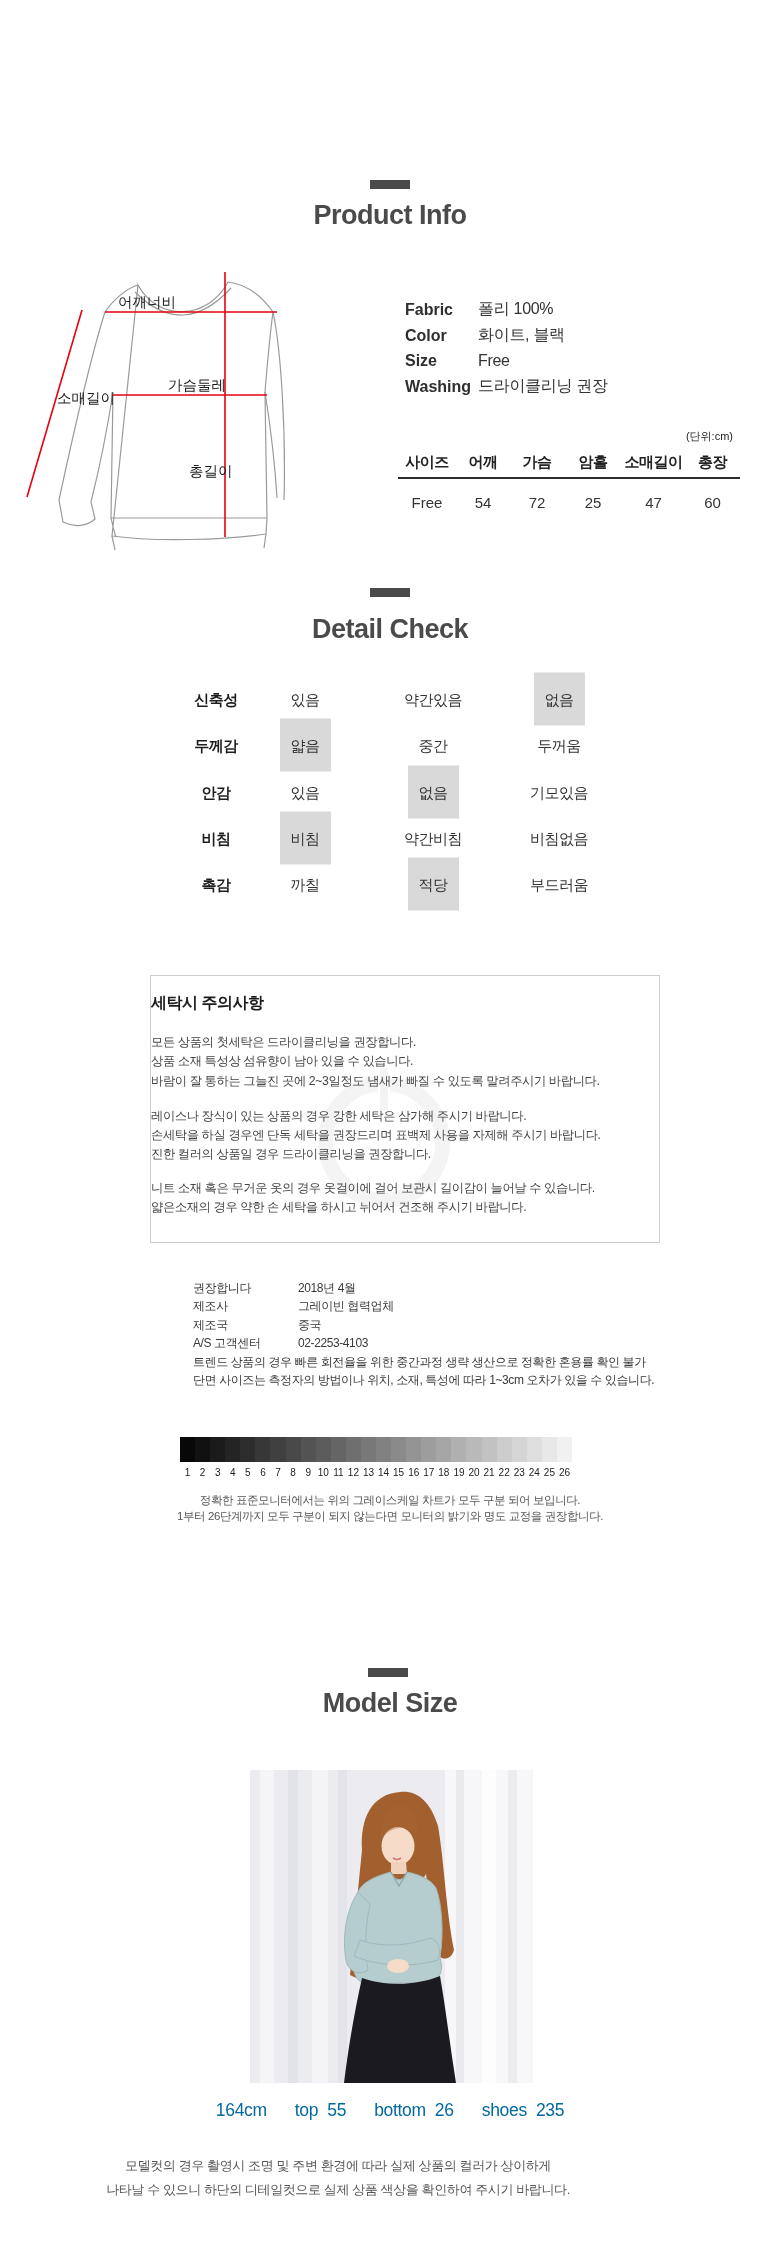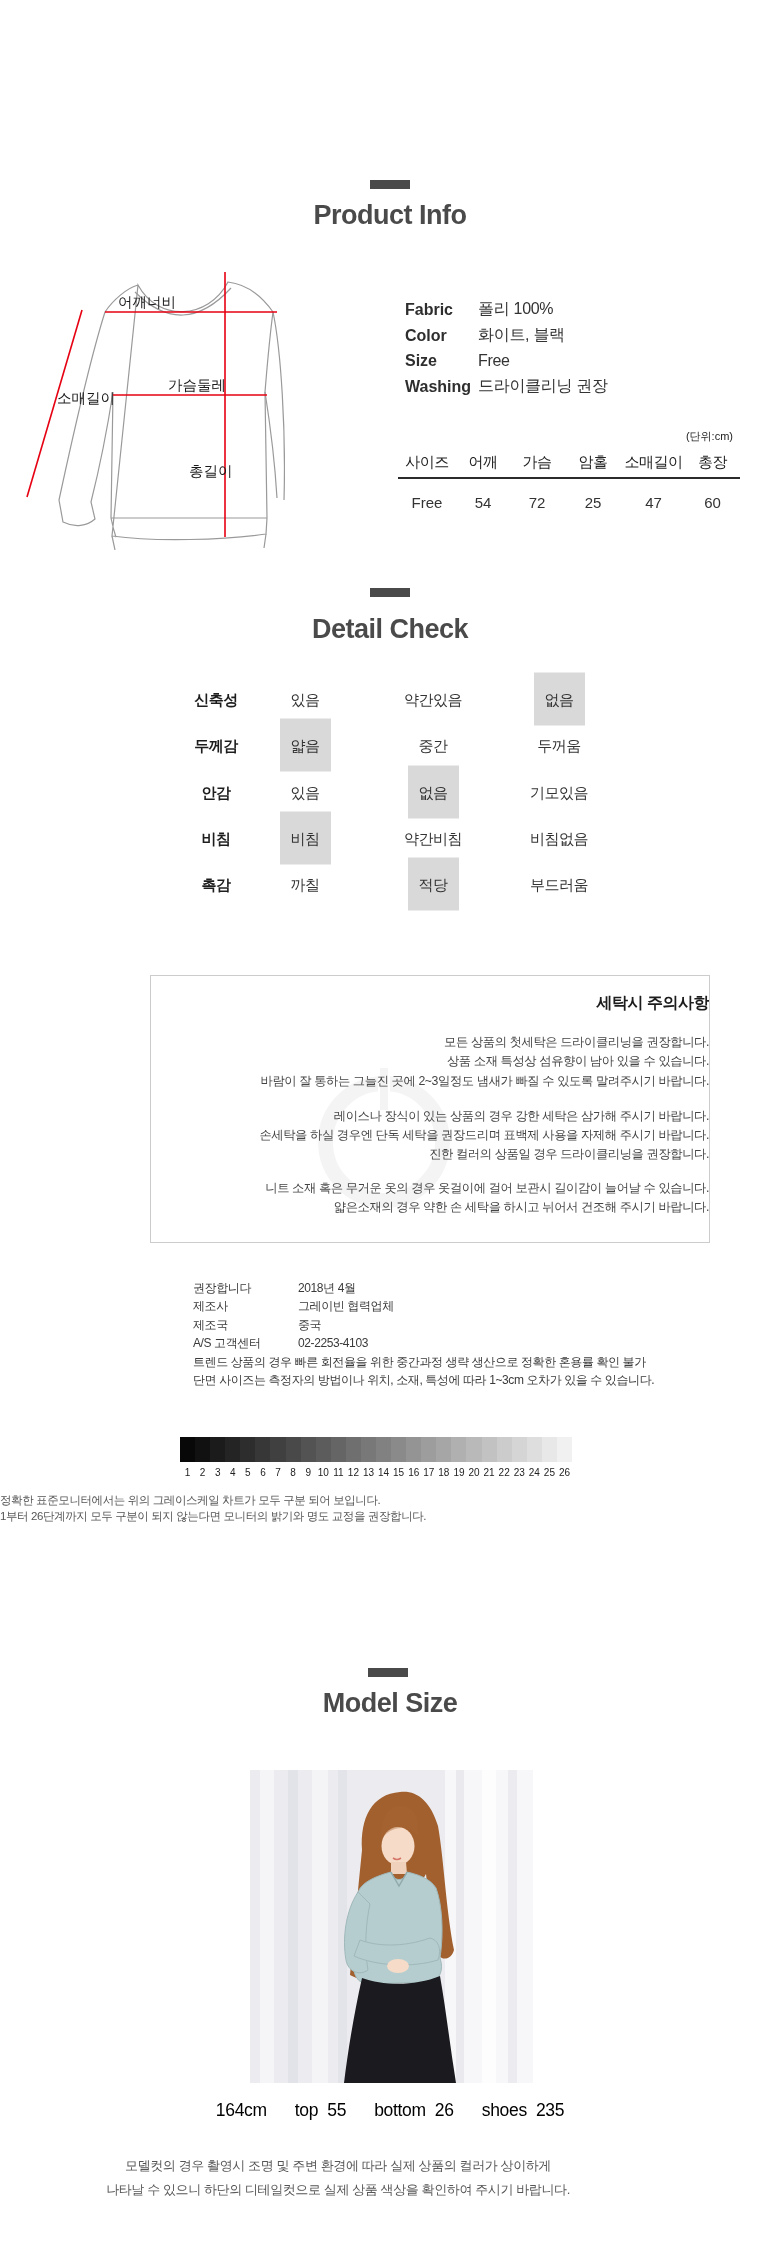--- a/index.html
+++ b/index.html
@@ -19,7 +19,7 @@
   
   .unit-label{position:absolute;left:398px;top:429px;width:335px;text-align:right;font-size:11px;color:#222}
   .size-table{position:absolute;left:398px;top:448px;width:342px;border-collapse:collapse;table-layout:fixed}
-  .size-table th{height:30px;font-size:15px;font-weight:400;color:#222;text-align:center;vertical-align:middle;border-bottom:2px solid #2b2b2b;letter-spacing:-.5px}
+  .size-table th{height:30px;font-size:15px;font-weight:700;color:#222;text-align:center;vertical-align:middle;border-bottom:2px solid #2b2b2b;letter-spacing:-.5px}
   .size-table td{height:48px;font-size:15px;color:#333;text-align:center;vertical-align:middle}
   
   .detail-table{position:absolute;left:0;top:677px;width:780px}

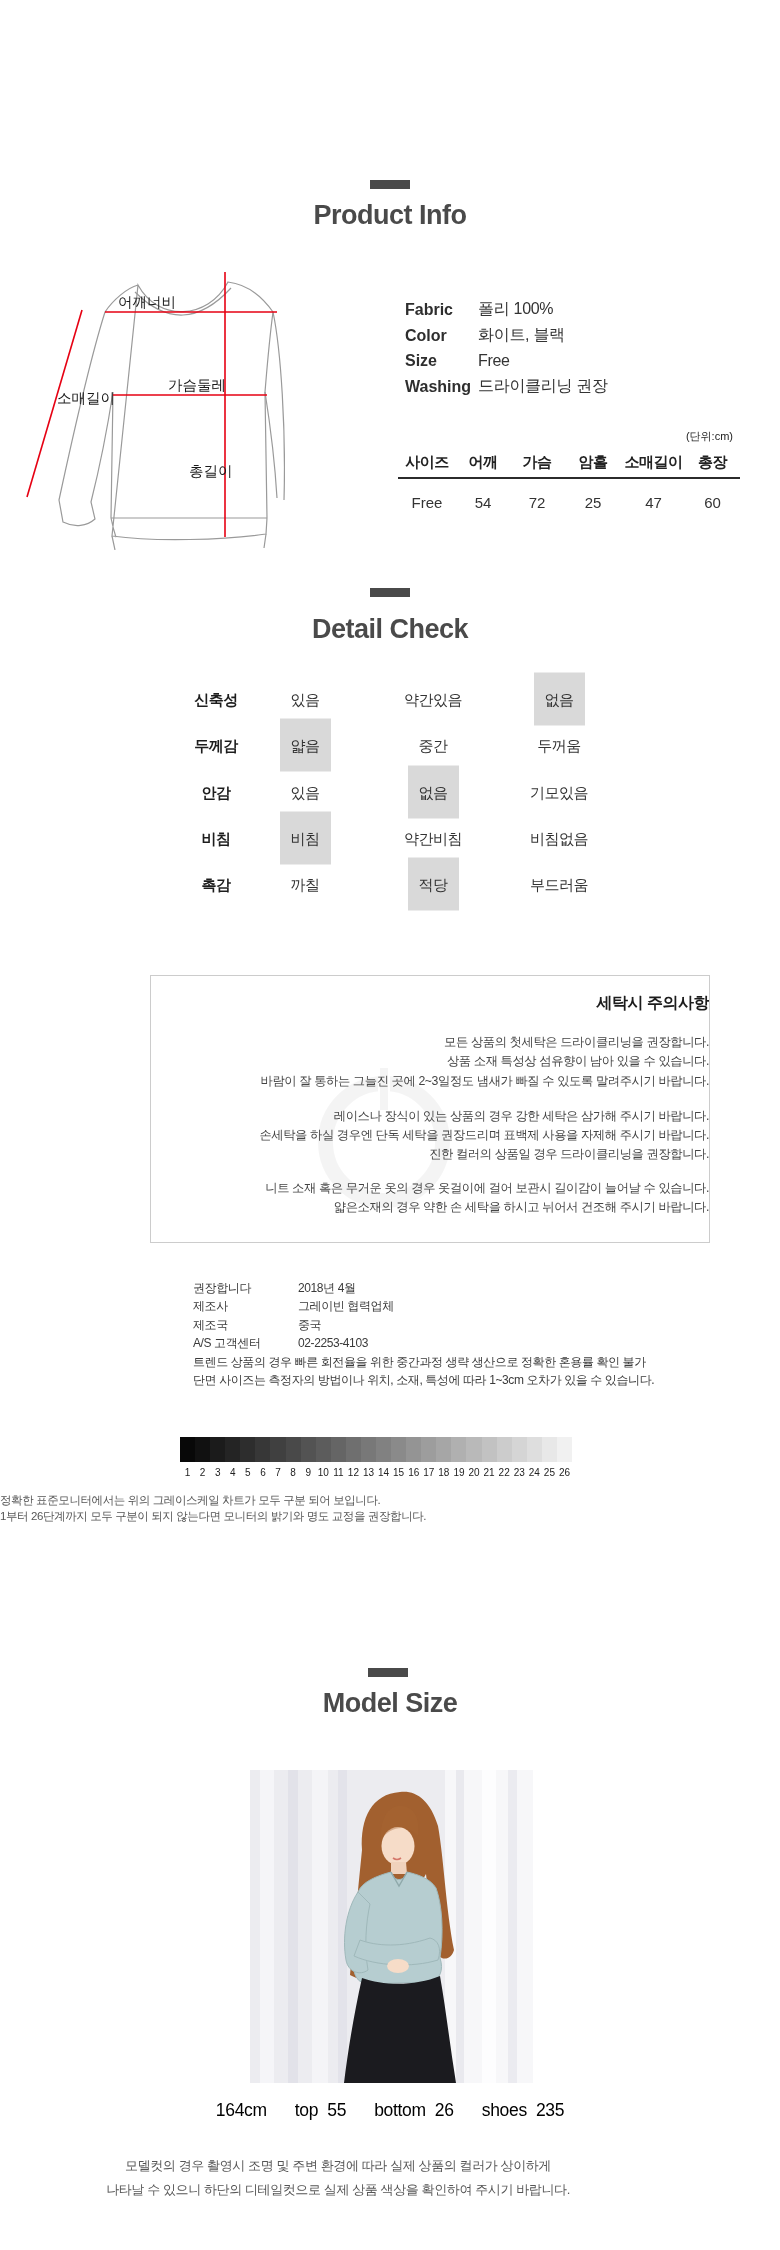--- a/index.html
+++ b/index.html
@@ -31,8 +31,8 @@
   .dc-o2{left:498px;width:122px}
   .hl{background:#d9d9d9;padding:18px 11px}
   
-  .wash-box{position:absolute;left:150px;top:975px;width:560px;height:268px;border:1px solid #ccc;
-            text-align:right;padding-top:14px;overflow:hidden}
+  .wash-box{position:absolute;left:150px;top:975px;width:510px;height:268px;border:1px solid #ccc;
+            text-align:left;padding-top:14px;overflow:hidden}
   .wash-title{position:relative;font-size:16px;font-weight:700;color:#1c1c1c;line-height:26px;letter-spacing:-.5px;z-index:2}
   .wash-p{position:relative;font-size:12.3px;color:#444;line-height:19.3px;letter-spacing:-.4px;z-index:2}
   .wash-p1{margin-top:17px}.wash-p2{margin-top:16px}.wash-p3{margin-top:14px}

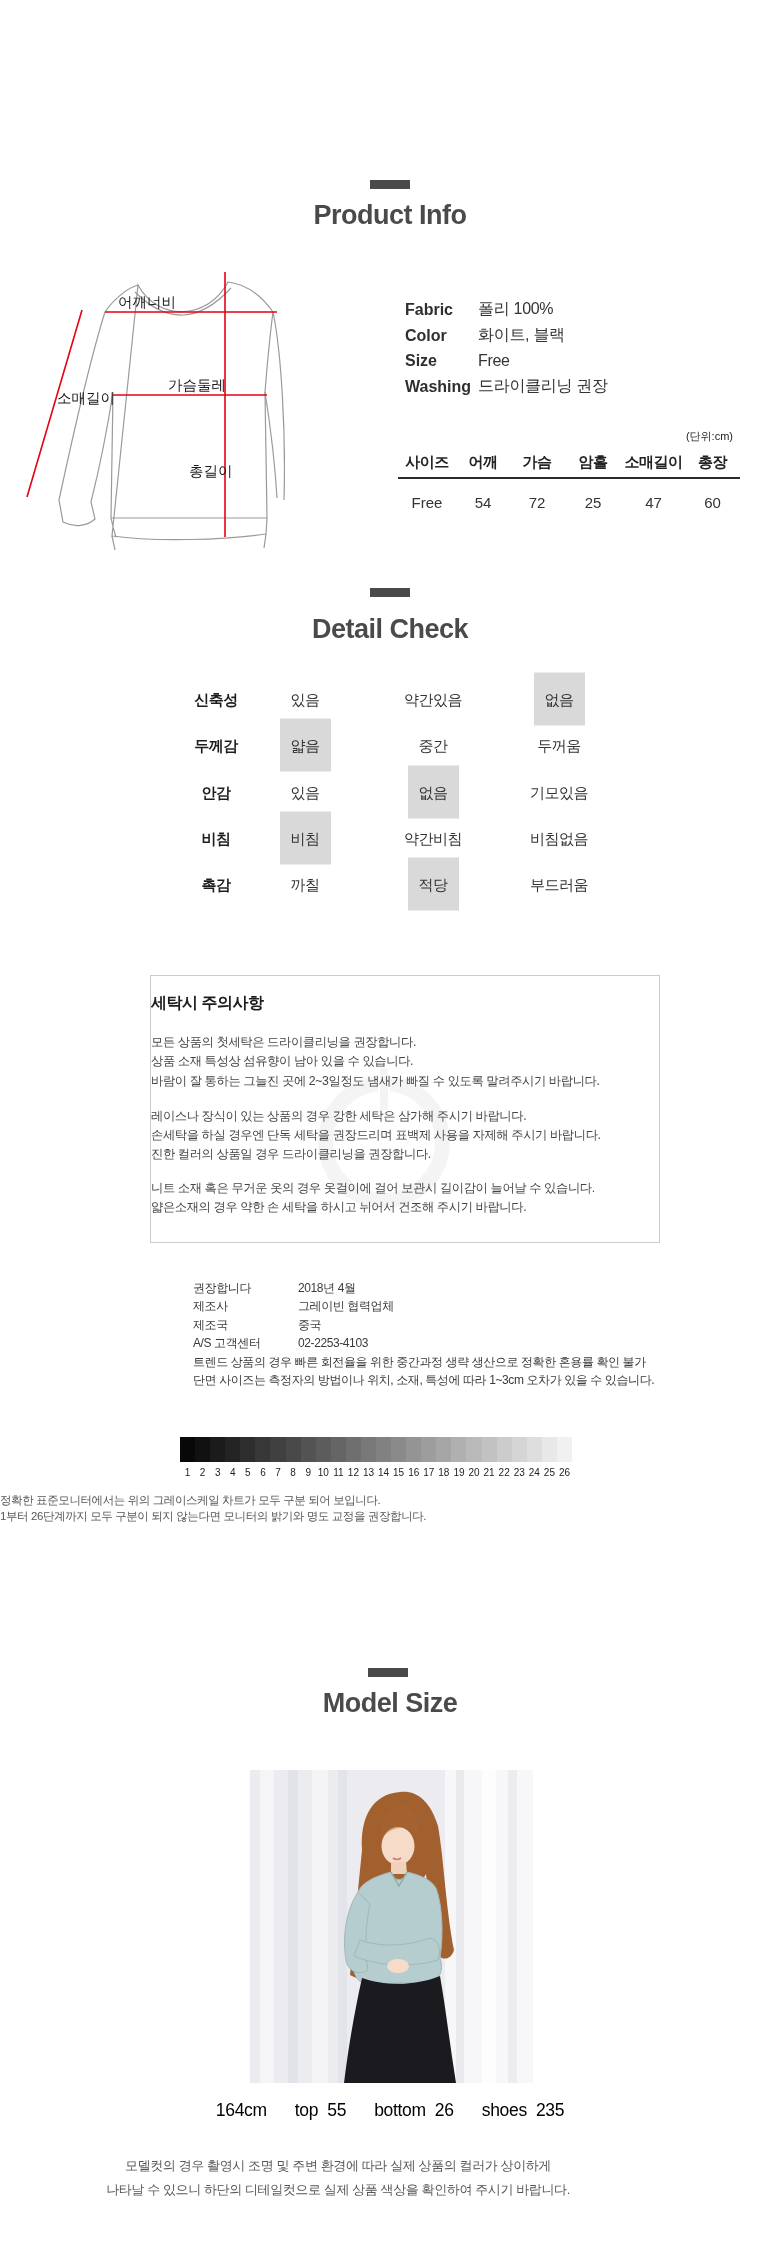--- a/index.html
+++ b/index.html
@@ -49,7 +49,7 @@
   .gs-cell{flex:1;height:25px}
   .gs-nums{position:absolute;left:180px;top:1467px;width:392px;display:flex}
   .gs-num{flex:1;text-align:center;font-size:10px;color:#222}
-  .gs-caption{position:absolute;left:0;top:1492px;width:780px;text-align:left;font-size:11.5px;
+  .gs-caption{position:absolute;left:0;top:1492px;width:780px;text-align:center;font-size:11.5px;
               color:#555;line-height:16px;letter-spacing:-.4px}
   
   #model-photo{position:absolute;left:250px;top:1770px}

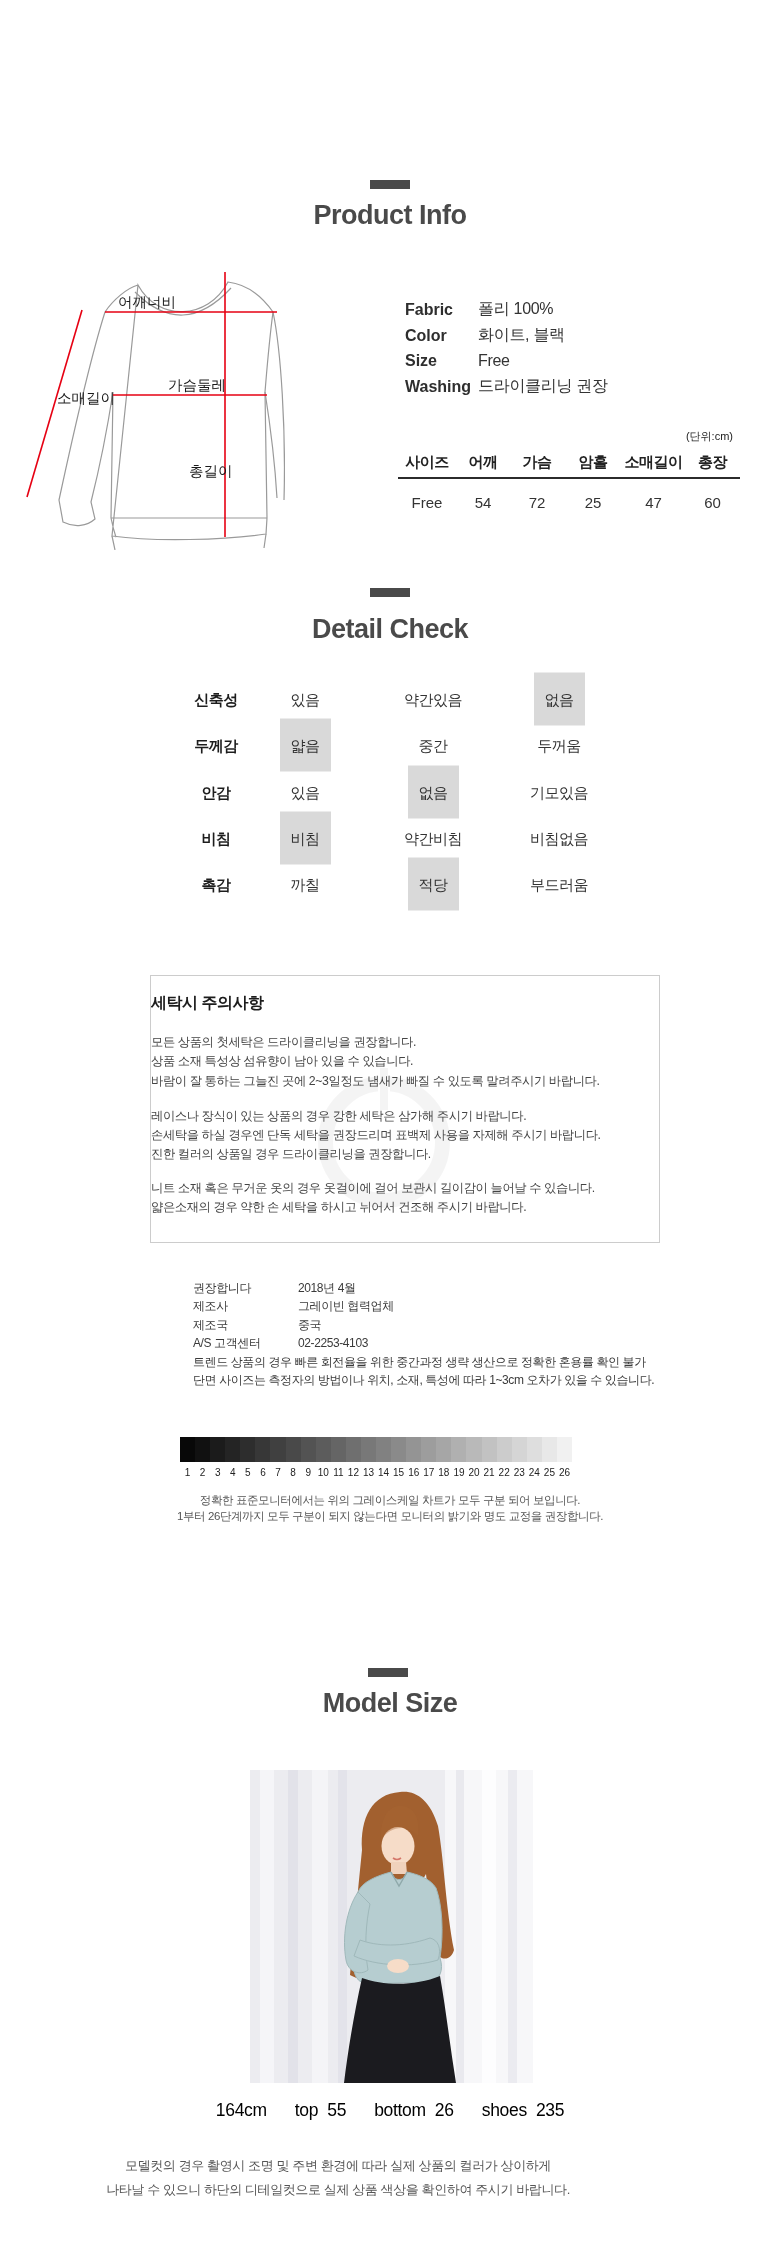--- a/index.html
+++ b/index.html
@@ -54,7 +54,7 @@
   
   #model-photo{position:absolute;left:250px;top:1770px}
   .measures{position:absolute;left:0;top:2098px;width:780px;height:24px;display:flex;justify-content:center;
-            align-items:center;gap:28px;font-size:17.5px;color:#000000;letter-spacing:-.3px}
+            align-items:center;gap:28px;font-size:17.5px;color:#0369a1;letter-spacing:-.3px}
   .m-item{display:inline-flex;gap:9px}
   .footer-note{position:absolute;left:0;top:2154px;width:676px;text-align:center;font-size:13px;
                color:#555;line-height:24px;letter-spacing:-.4px}

